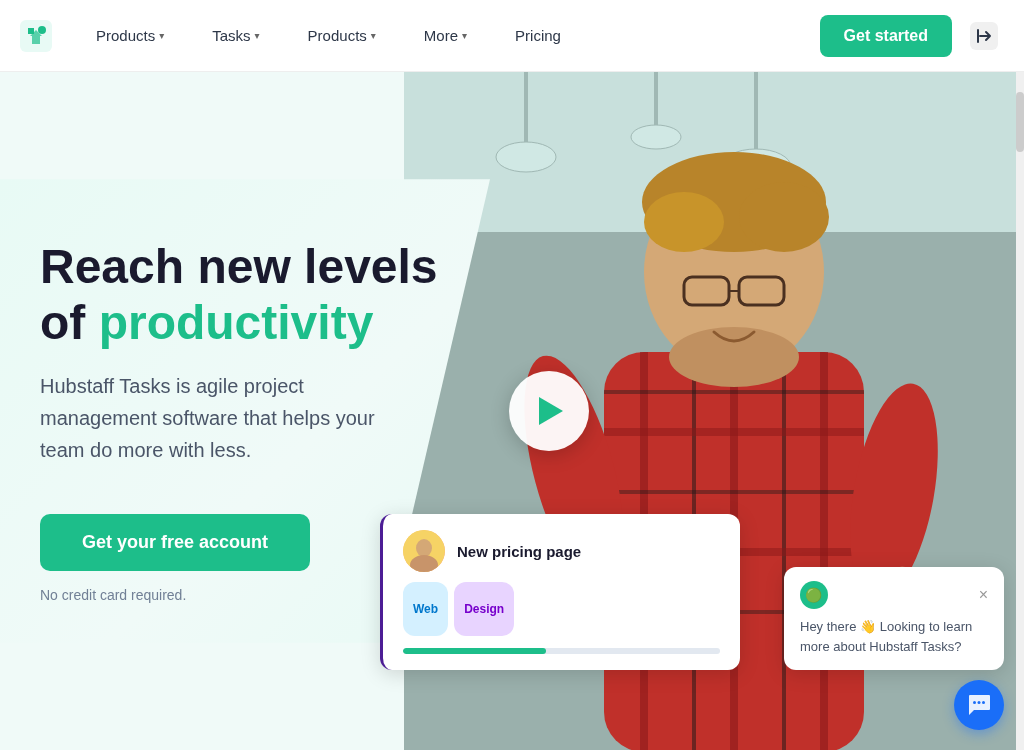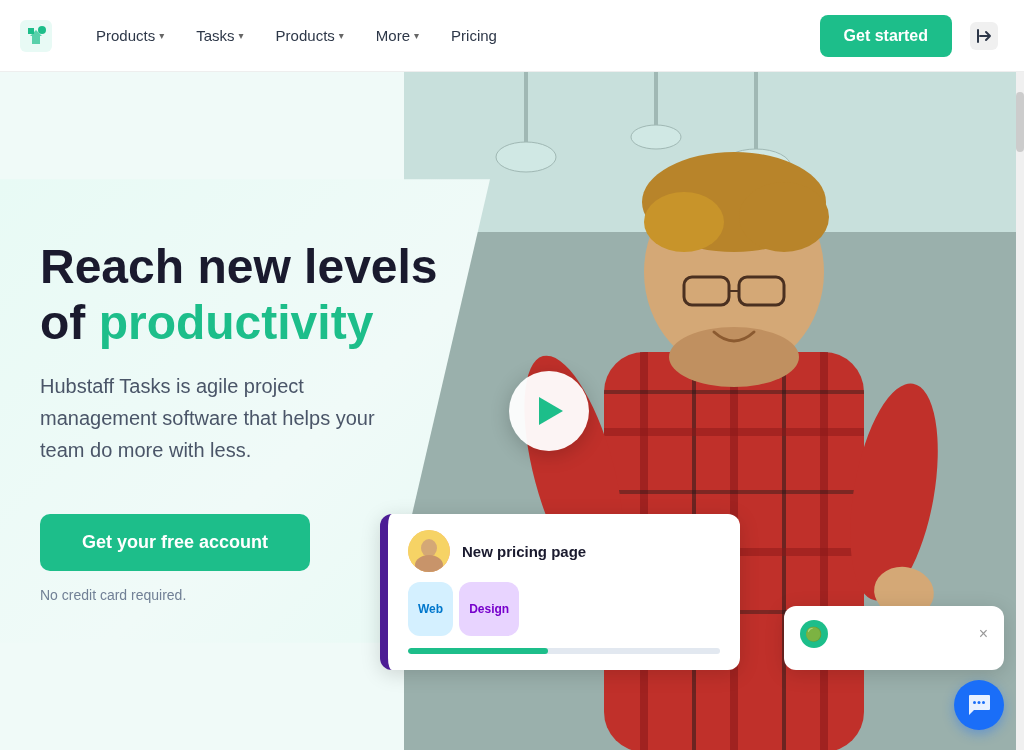--- a/index.html
+++ b/index.html
@@ -37,7 +37,7 @@
     .nav-links {
       display: flex;
       align-items: center;
-      gap: 4px;
+      gap: 20px;
       flex: 1;
     }
     .nav-item {

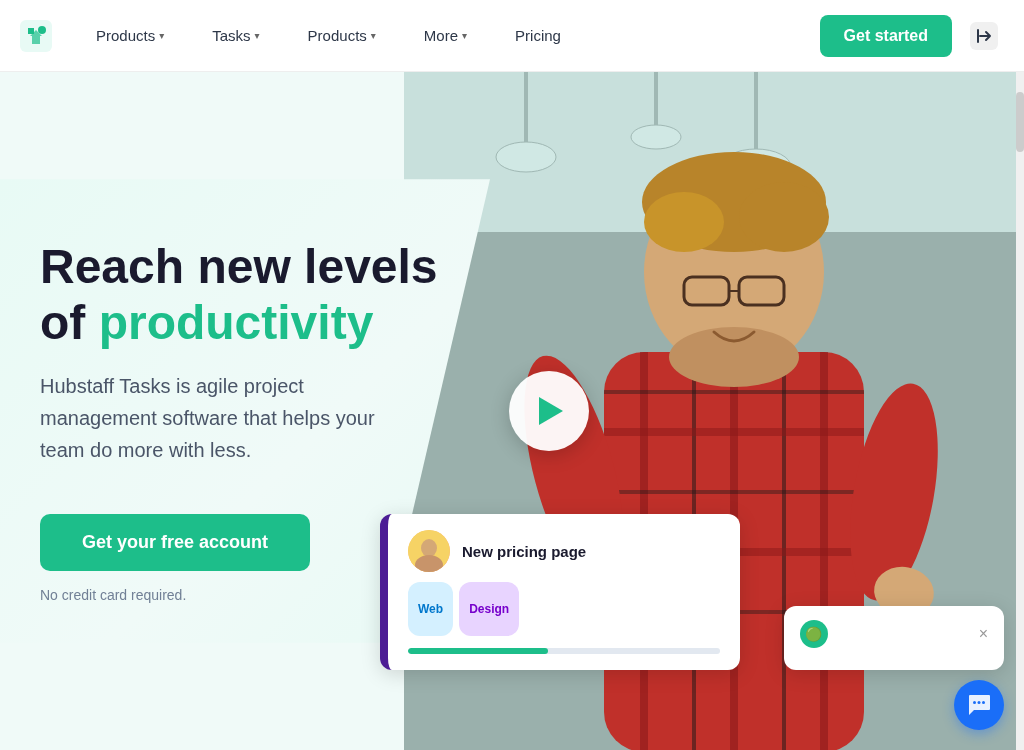--- a/index.html
+++ b/index.html
@@ -225,7 +225,7 @@
       padding: 16px 20px;
       box-shadow: 0 4px 20px rgba(0,0,0,0.15);
       z-index: 10;
-      border-left: 8px solid #4c1d95;
+      border-left: 3px solid #4c1d95;
     }
     .task-card-header {
       display: flex;

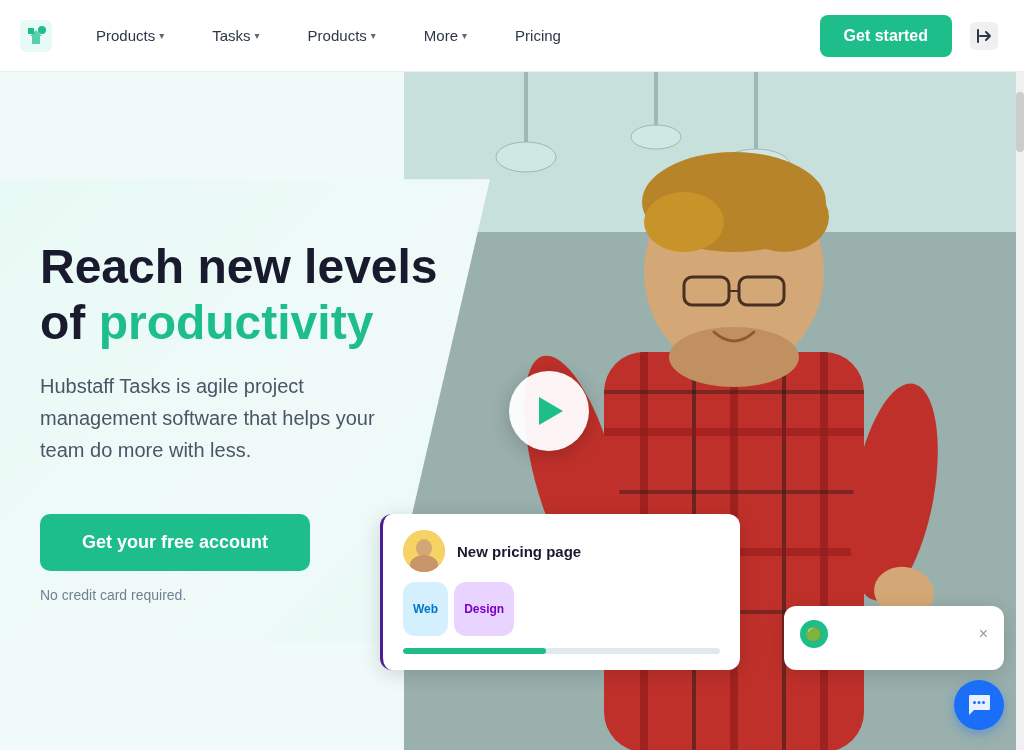--- a/index.html
+++ b/index.html
@@ -505,6 +505,7 @@
       <div class="hubstaff-logo-small">🟢</div>
       <span class="chat-close">×</span>
     </div>
+    <p class="chat-text">Hey there 👋 Looking to learn more about Hubstaff Tasks?</p>
   </div>
 
   <div class="chat-widget-btn">

